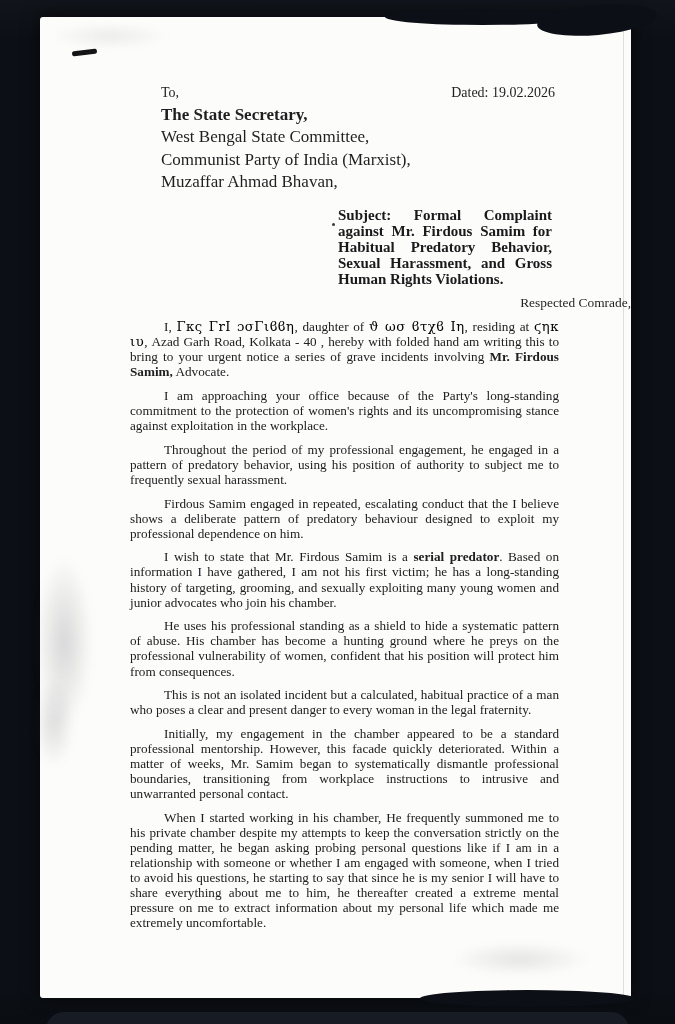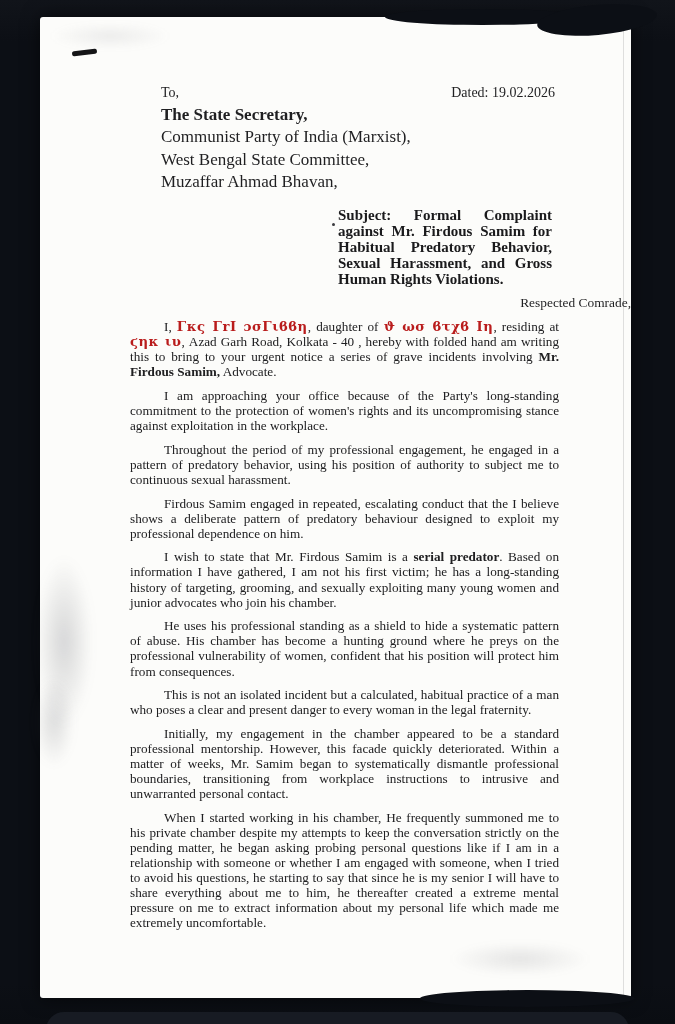--- a/index.html
+++ b/index.html
@@ -85,8 +85,8 @@
 
     <div class="recipient">
         <div class="addr-line b">The State Secretary,</div>
+        <div class="addr-line">West Bengal State Committee,</div>
         <div class="addr-line">Communist Party of India (Marxist),</div>
-        <div class="addr-line">West Bengal State Committee,</div>
         <div class="addr-line">Muzaffar Ahmad Bhavan,</div>
       </div>
 

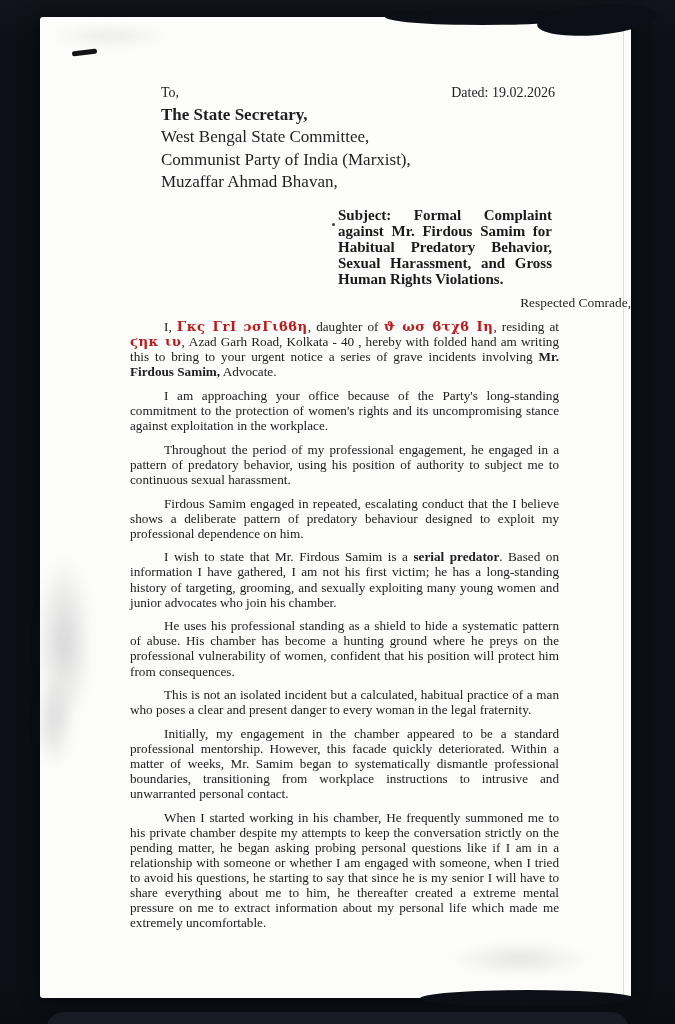--- a/index.html
+++ b/index.html
@@ -55,8 +55,7 @@
     font-family:"DejaVu Serif",serif;
     filter:blur(0.7px);
     letter-spacing:0.5px;
-    color:#b91c1c;
-    font-weight:bold;
+    color:#000000;
   }
   .next-card{
     position:absolute;left:46px;right:46px;top:1012px;height:20px;

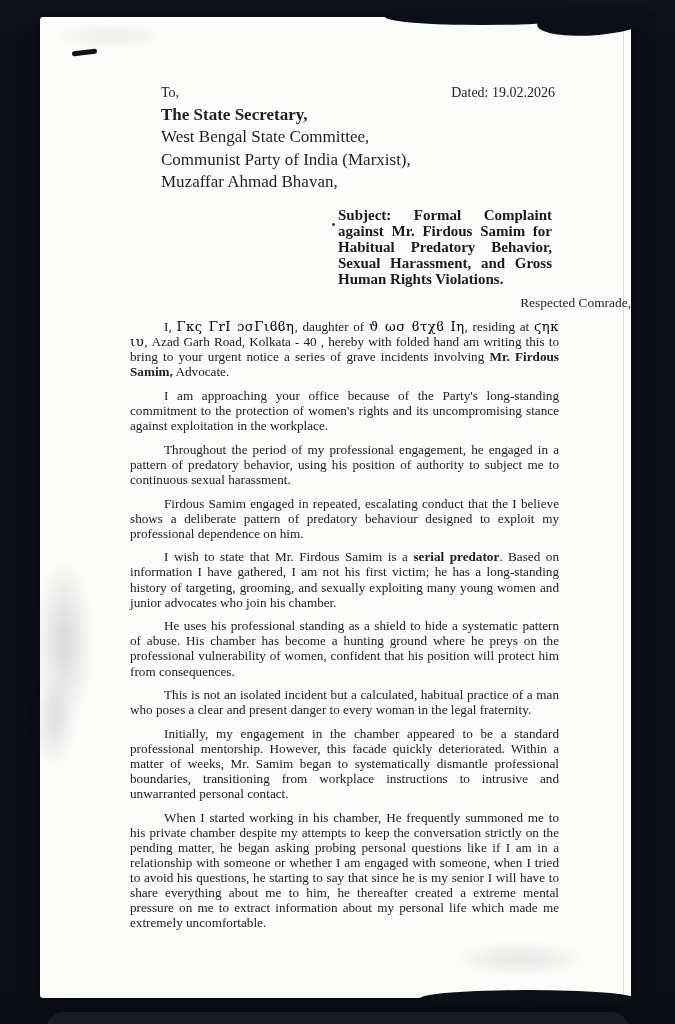--- a/index.html
+++ b/index.html
@@ -98,7 +98,7 @@
     <div class="body-block">
         <p class="para"><span>I, </span><span class="redacted">Γκς ΓrΙ ɔσΓιϐϐη</span><span>, daughter of </span><span class="redacted">ϑ ωσ ϐτχϐ Ιη</span><span>, residing at </span><span class="redacted">ϛηκ ιυ</span><span>, Azad Garh Road, Kolkata - 40 , hereby with folded hand am writing this to bring to your urgent notice a series of grave incidents involving </span><span class="bold">Mr. Firdous Samim,</span><span> Advocate.</span></p>
         <p class="para"><span>I am approaching your office because of the Party's long-standing commitment to the protection of women's rights and its uncompromising stance against exploitation in the workplace.</span></p>
-        <p class="para"><span>Throughout the period of my professional engagement, he engaged in a pattern of predatory behavior, using his position of authority to subject me to continuous sexual harassment.</span></p>
+        <p class="para"><span>Throughout the period of my professional engagement, he engaged in a pattern of predatory behavior, using his position of authority to subject me to frequently sexual harassment.</span></p>
         <p class="para"><span>Firdous Samim engaged in repeated, escalating conduct that the I believe shows a deliberate pattern of predatory behaviour designed to exploit my professional dependence on him.</span></p>
         <p class="para"><span>I wish to state that Mr. Firdous Samim is a </span><span class="bold">serial predator</span><span>. Based on information I have gathered, I am not his first victim; he has a long-standing history of targeting, grooming, and sexually exploiting many young women and junior advocates who join his chamber.</span></p>
         <p class="para"><span>He uses his professional standing as a shield to hide a systematic pattern of abuse. His chamber has become a hunting ground where he preys on the professional vulnerability of women, confident that his position will protect him from consequences.</span></p>

